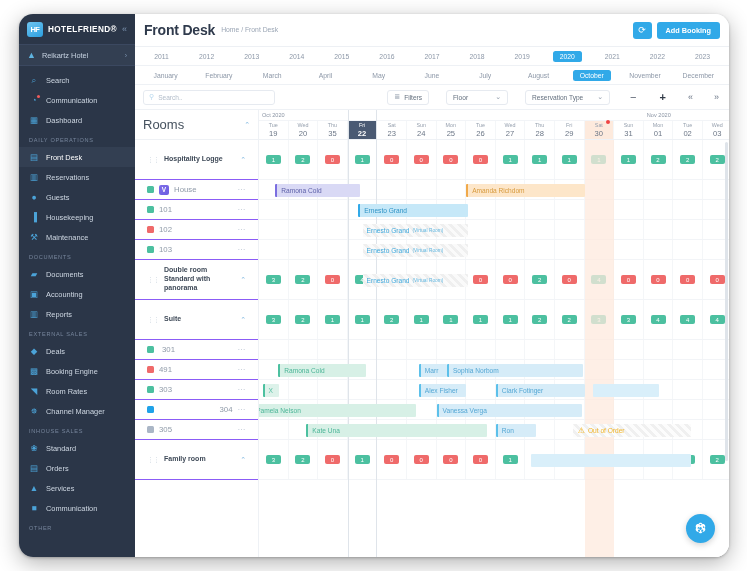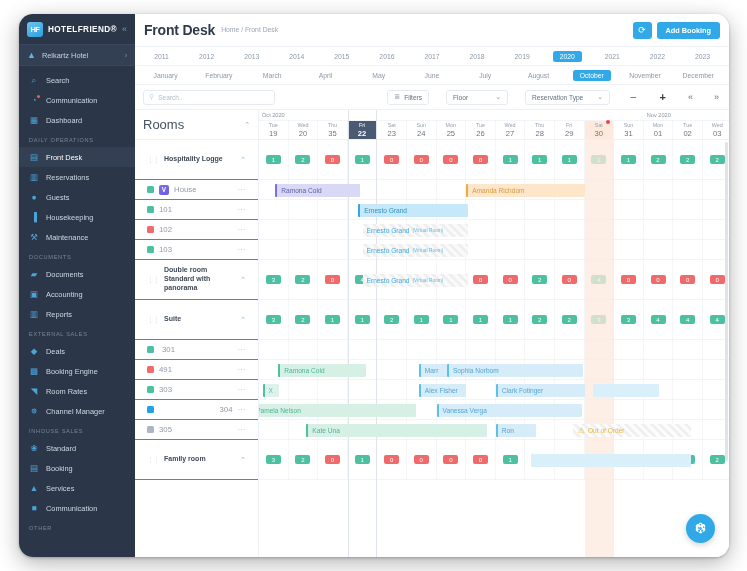--- a/index.html
+++ b/index.html
@@ -324,7 +324,7 @@
         </div>
         <div class="nav-item">
           <span class="ic">▤</span>
-          <span class="tx">Booking</span>
+          <span class="tx">Orders</span>
         </div>
         <div class="nav-item">
           <span class="ic">▲</span>

